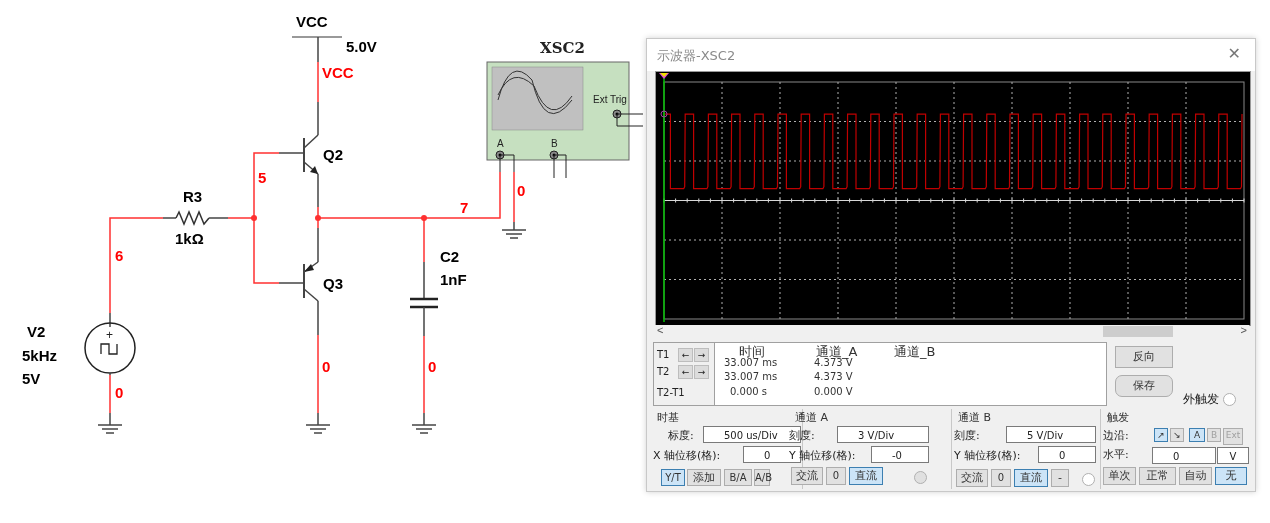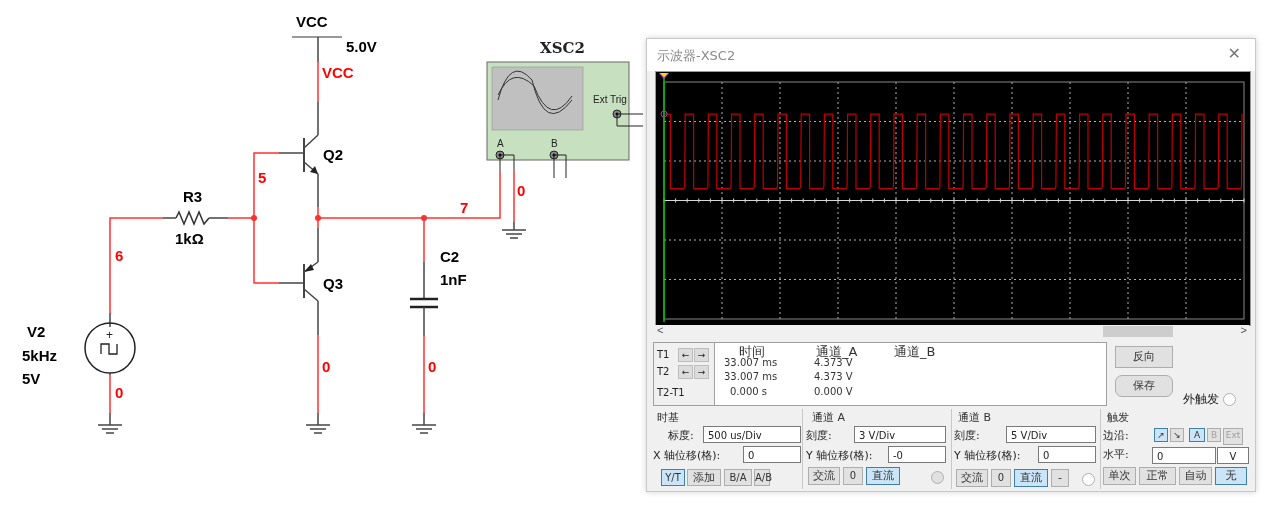--- a/index.html
+++ b/index.html
@@ -301,7 +301,7 @@
   </div>
   <div class="sep" style="left:155px"></div>
 
-  <div class="grp" style="left:159px;width:144px">
+  <div class="grp" style="left:142px;width:144px">
     <span class="glbl" style="left:6px">通道 A</span>
     <span class="fl" style="left:0;top:17px">刻度:</span>
     <span class="inp" style="left:48px;top:15px;width:92px">3  V/Div</span>

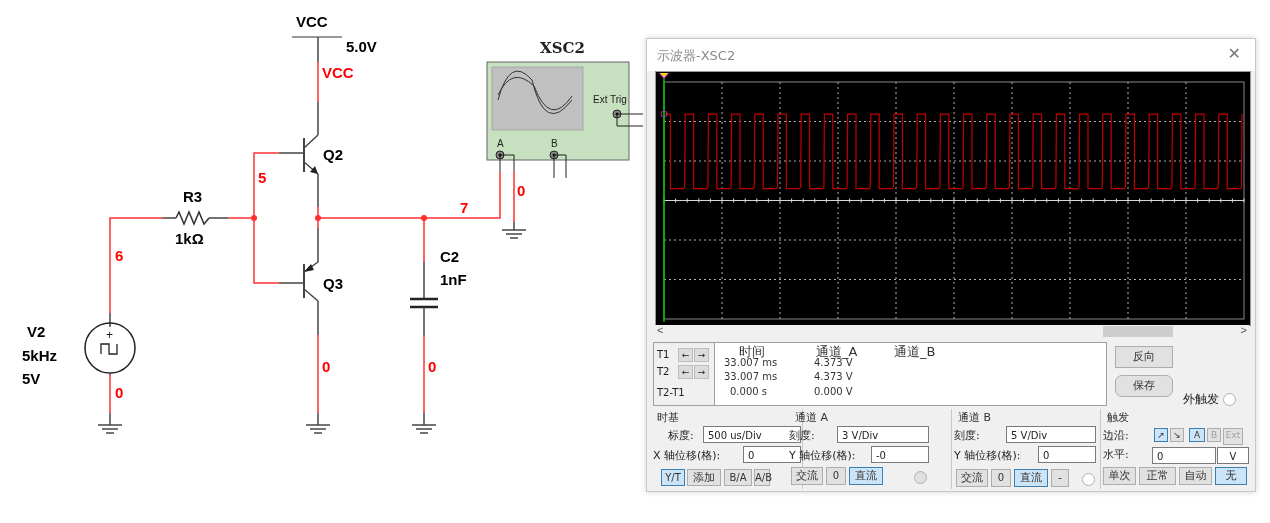--- a/index.html
+++ b/index.html
@@ -29,7 +29,7 @@
   .grp{position:absolute;top:372px;height:78px;}
   .glbl{position:absolute;top:-1px;font-size:11px;color:#333;font-family:"DejaVu Sans",sans-serif;}
   .fl{position:absolute;font-size:11px;color:#222;font-family:"DejaVu Sans",sans-serif;white-space:nowrap;}
-  .inp{position:absolute;height:17px;background:#fff;border:1px solid #7a7a7a;font-size:10px;line-height:17px;padding-left:4px;box-sizing:border-box;color:#222;font-family:"DejaVu Sans",sans-serif;}
+  .inp{position:absolute;height:17px;background:#fff;border:1px solid #7a7a7a;font-size:10px;line-height:17px;padding-left:20px;box-sizing:border-box;color:#222;font-family:"DejaVu Sans",sans-serif;}
   .radio{position:absolute;width:11px;height:11px;border-radius:50%;border:1px solid #b0b0b0;background:#fff;cursor:pointer;}
   .sep{position:absolute;top:370px;width:1px;height:80px;background:#c8c8c8;}
 </style>

